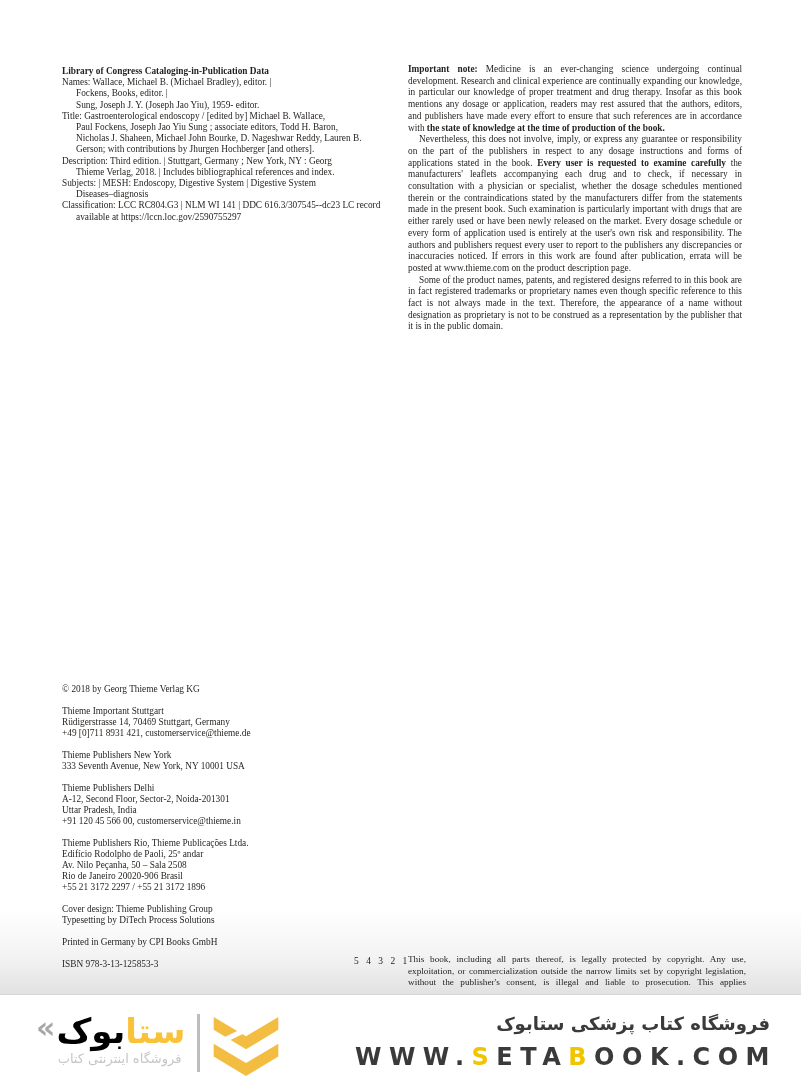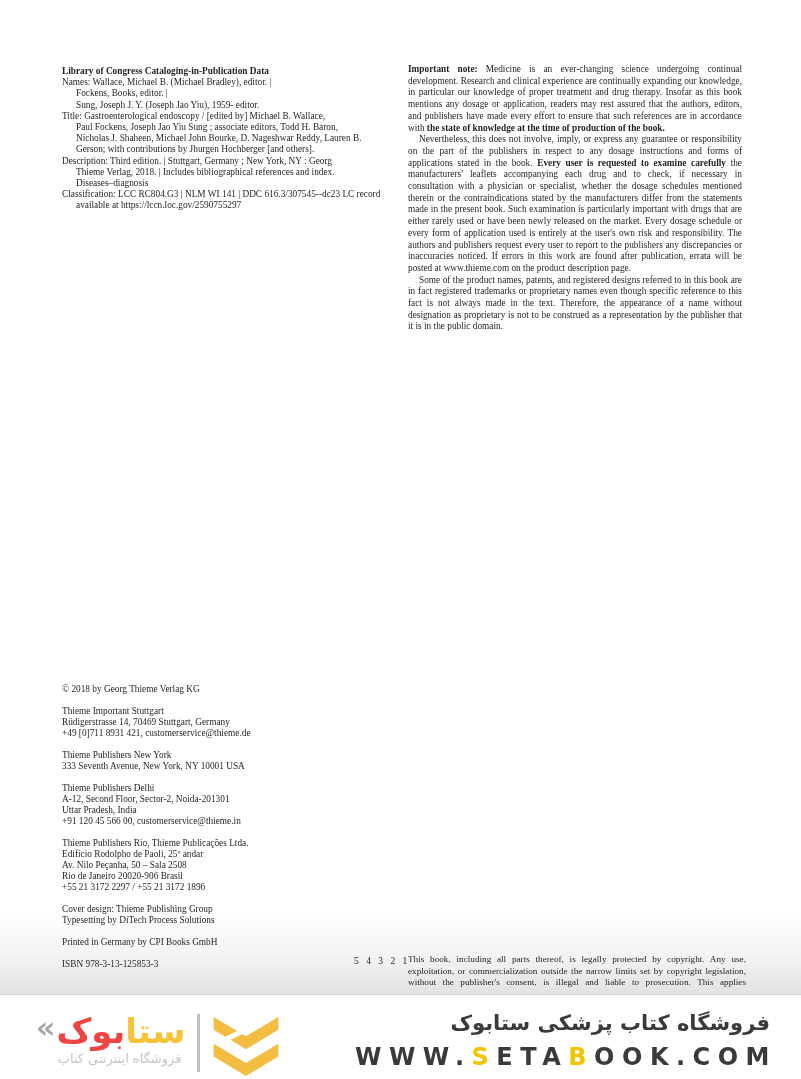--- a/index.html
+++ b/index.html
@@ -62,6 +62,7 @@
       <div class="line ind">Gerson; with contributions by Jhurgen Hochberger [and others].</div>
       <div class="line">Description: Third edition. | Stuttgart, Germany ; New York, NY : Georg</div>
       <div class="line ind">Thieme Verlag, 2018. | Includes bibliographical references and index.</div>
+      <div class="line">Subjects: | MESH: Endoscopy, Digestive System | Digestive System</div>
       <div class="line ind">Diseases–diagnosis</div>
       <div class="line">Classification: LCC RC804.G3 | NLM WI 141 | DDC 616.3/307545--dc23 LC record</div>
       <div class="line ind">available at https://lccn.loc.gov/2590755297</div>

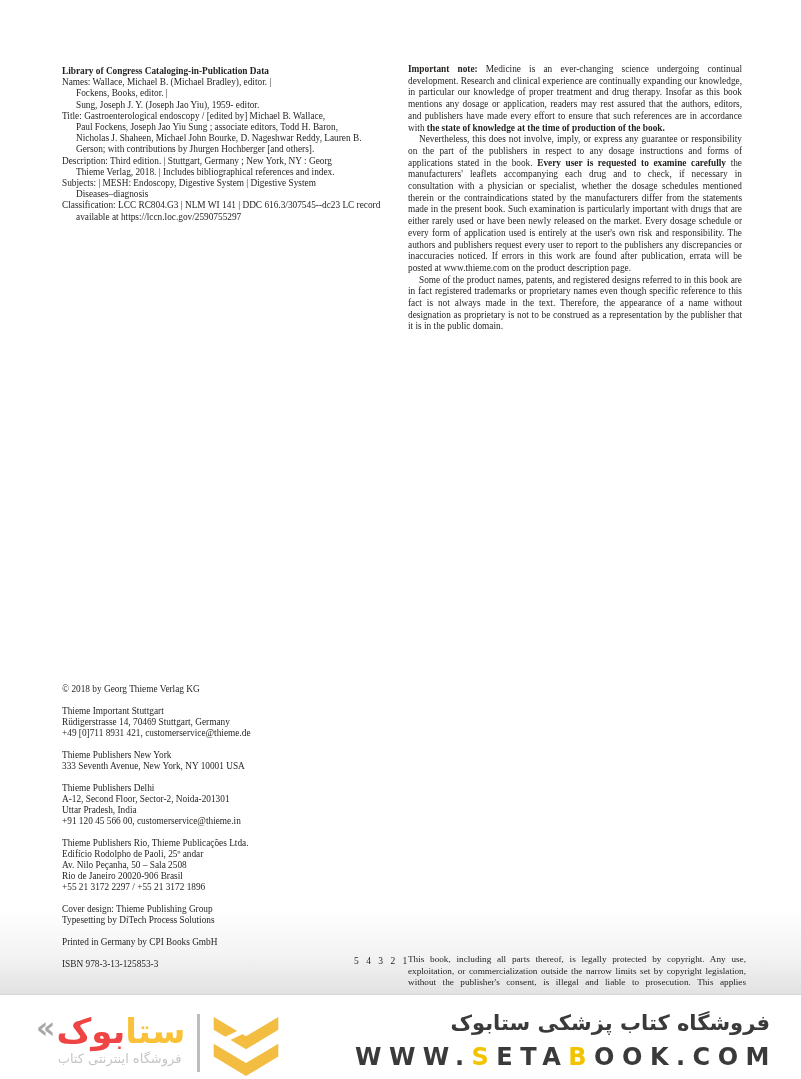--- a/index.html
+++ b/index.html
@@ -122,7 +122,7 @@
     <div class="wordmark-col">
       <div class="wordmark">
         <span class="guillemet">«</span>
-        <span class="wordmark-text"><span style="color: rgb(249, 194, 56);">ستا</span><span style="color: #ef4444;">بوک</span></span>
+        <span class="wordmark-text"><span style="color: rgb(249, 194, 56);">ستا</span><span style="color: #000000;">بوک</span></span>
       </div>
       <div class="tagline">فروشگاه اینترنتی کتاب</div>
     </div>

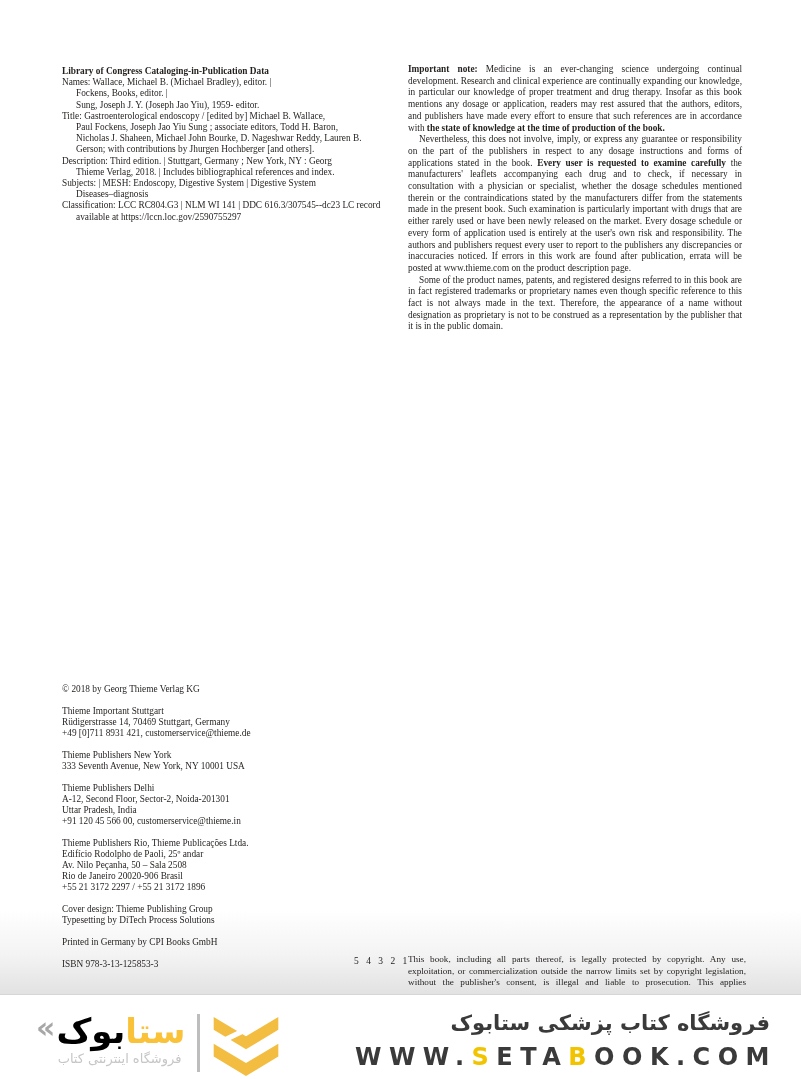--- a/index.html
+++ b/index.html
@@ -43,7 +43,7 @@
   .emblem{width:72px;height:67px;margin-top:1px;}
 
   .footer-right{position:absolute;right:31px;top:1010px;text-align:right;font-family:"DejaVu Sans",sans-serif;z-index:2;}
-  .store-name{font-size:21px;font-weight:bold;color:#3a3a3a;direction:rtl;line-height:27px;}
+  .store-name{font-size:18px;font-weight:bold;color:#3a3a3a;direction:rtl;line-height:27px;}
   .website{font-size:24px;font-weight:bold;letter-spacing:7.5px;margin-top:6px;white-space:nowrap;margin-right:-7px;}
 </style>
 </head>

